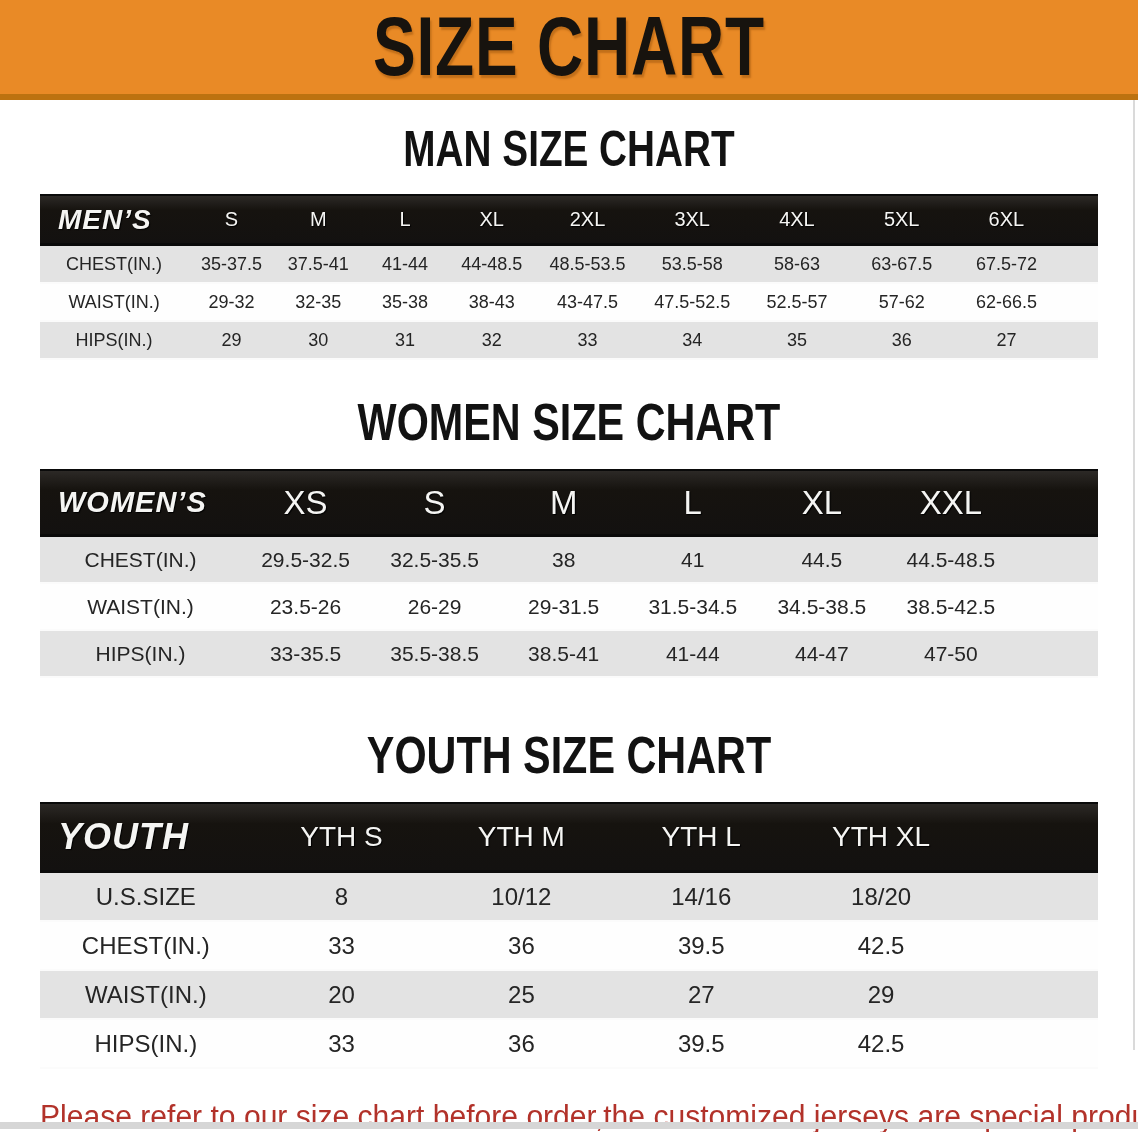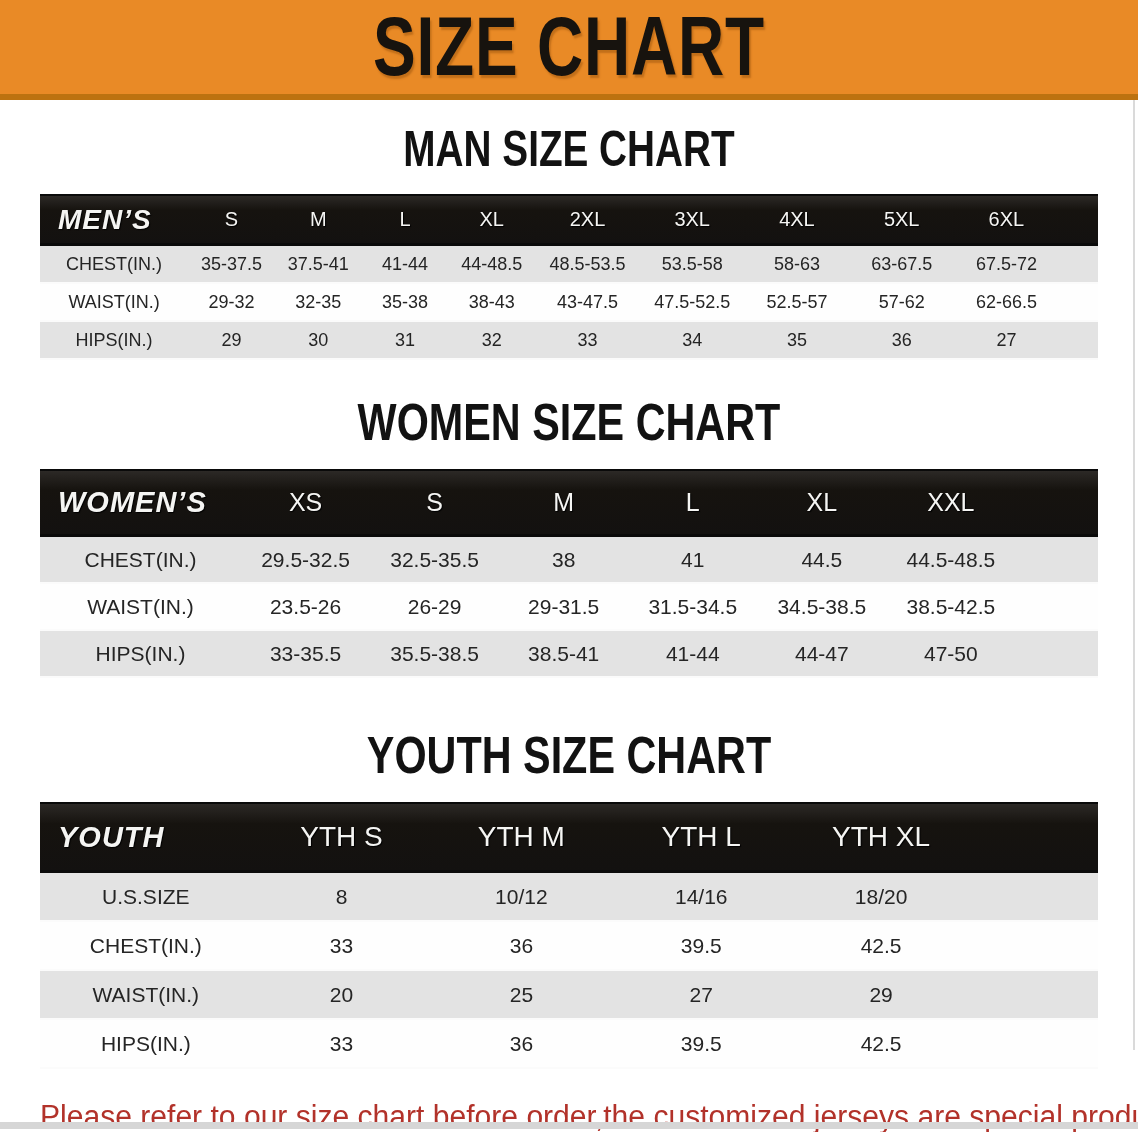--- a/index.html
+++ b/index.html
@@ -85,7 +85,7 @@
   .t-men td        { height: 34px; font-size: 18px; }
 
   
-  .t-women th        { height: 61px; font-size: 25px; }
+  .t-women th        { height: 61px; font-size: 33px; }
   .t-women th.corner { font-size: 29px; margin-left: 24px; }
   .t-women td        { height: 43px; font-size: 21px; }
 

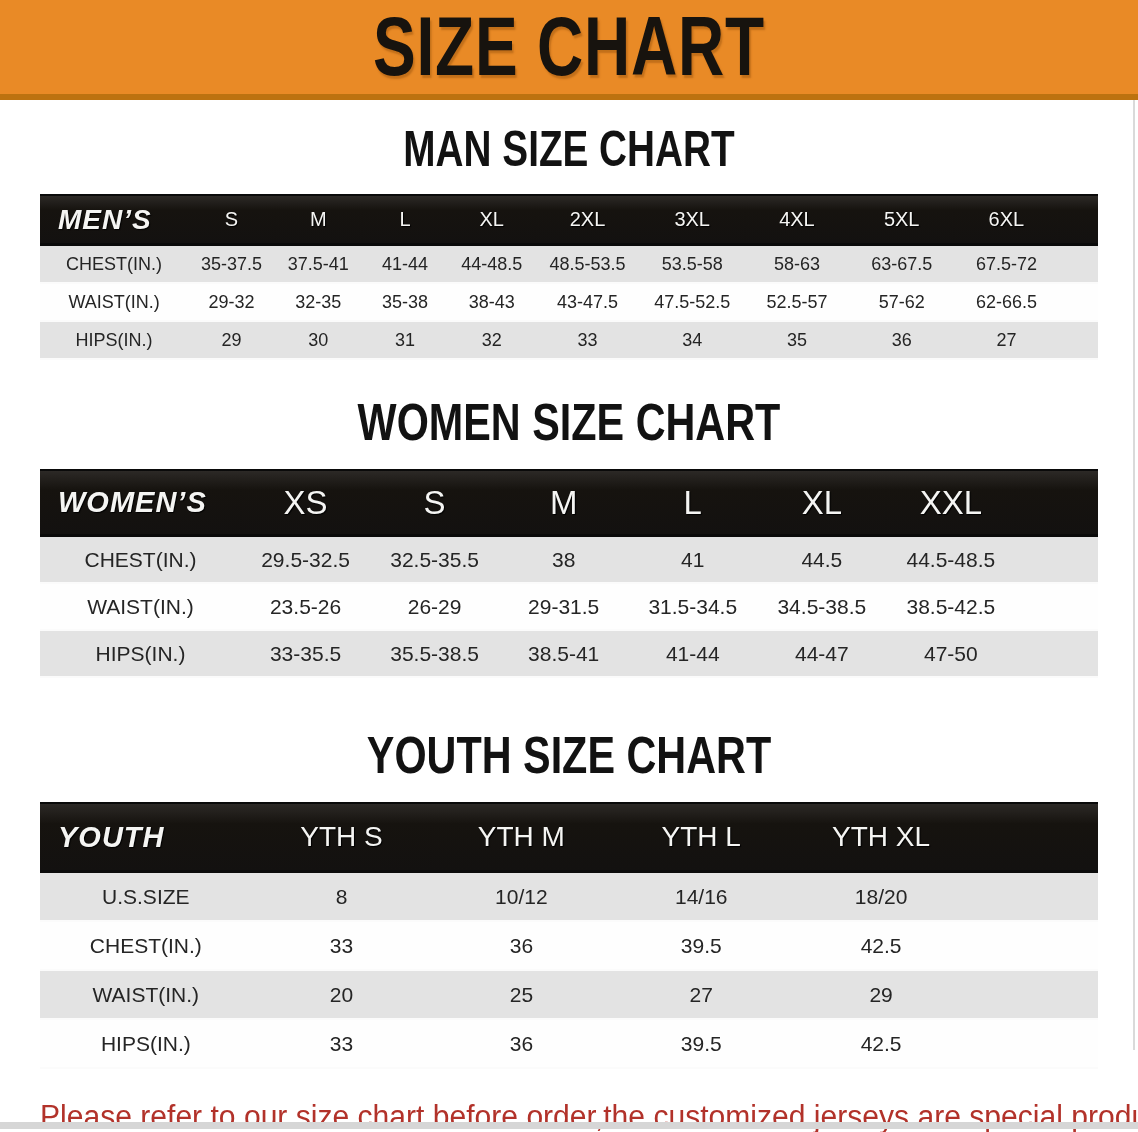--- a/index.html
+++ b/index.html
@@ -91,7 +91,7 @@
 
   
   .t-youth th        { height: 64px; font-size: 28px; }
-  .t-youth th.corner { font-size: 29px; }
+  .t-youth th.corner { font-size: 36px; }
   .t-youth td        { height: 45px; font-size: 21px; }
 
   

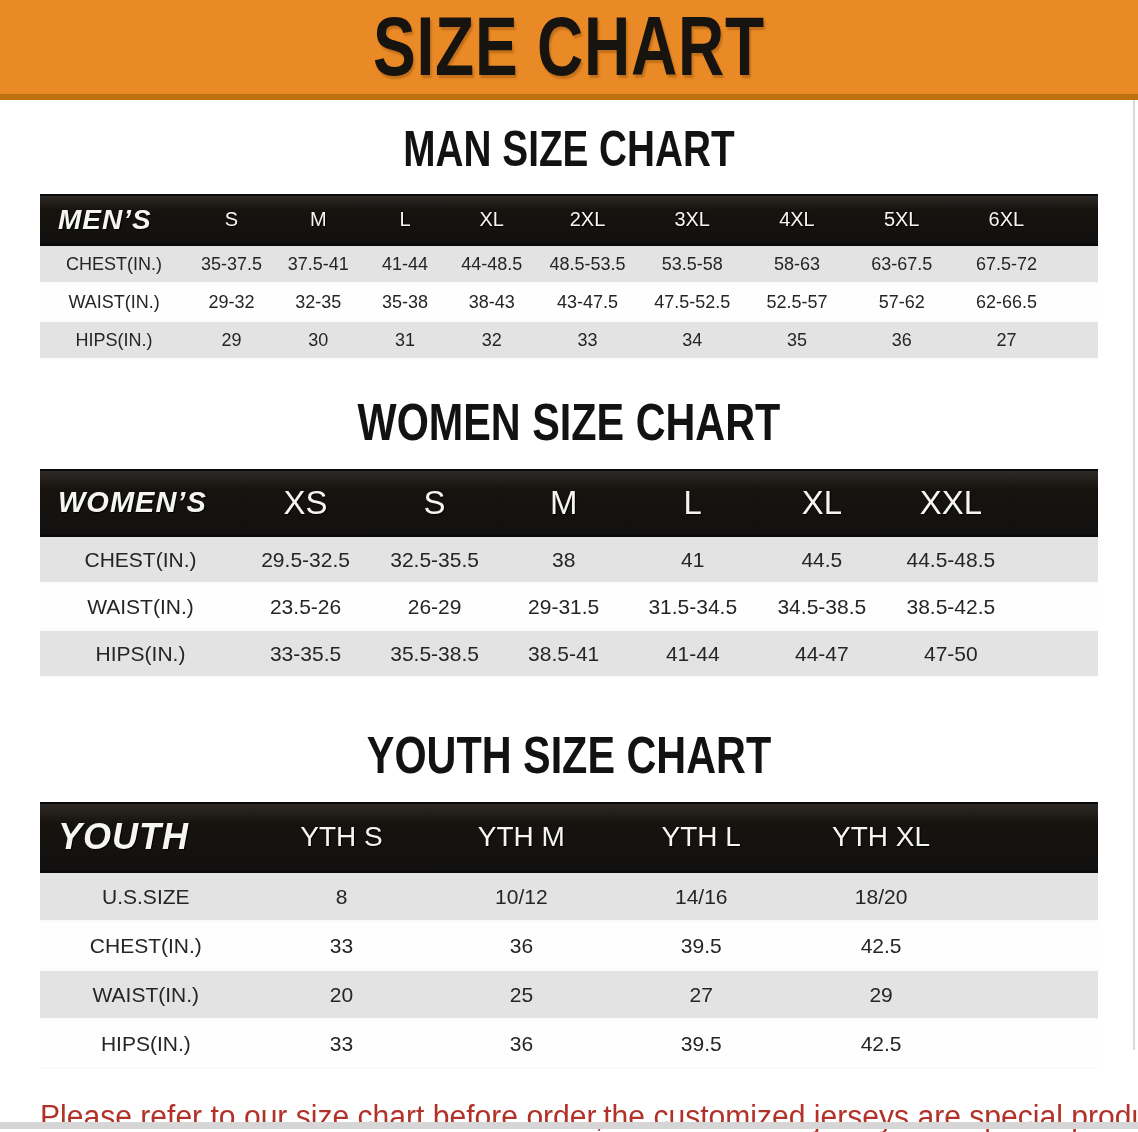--- a/index.html
+++ b/index.html
@@ -92,7 +92,7 @@
   
   .t-youth th        { height: 64px; font-size: 28px; }
   .t-youth th.corner { font-size: 36px; }
-  .t-youth td        { height: 45px; font-size: 21px; }
+  .t-youth td        { height: 45px; font-size: 24px; }
 
   
   .disclaimer {

